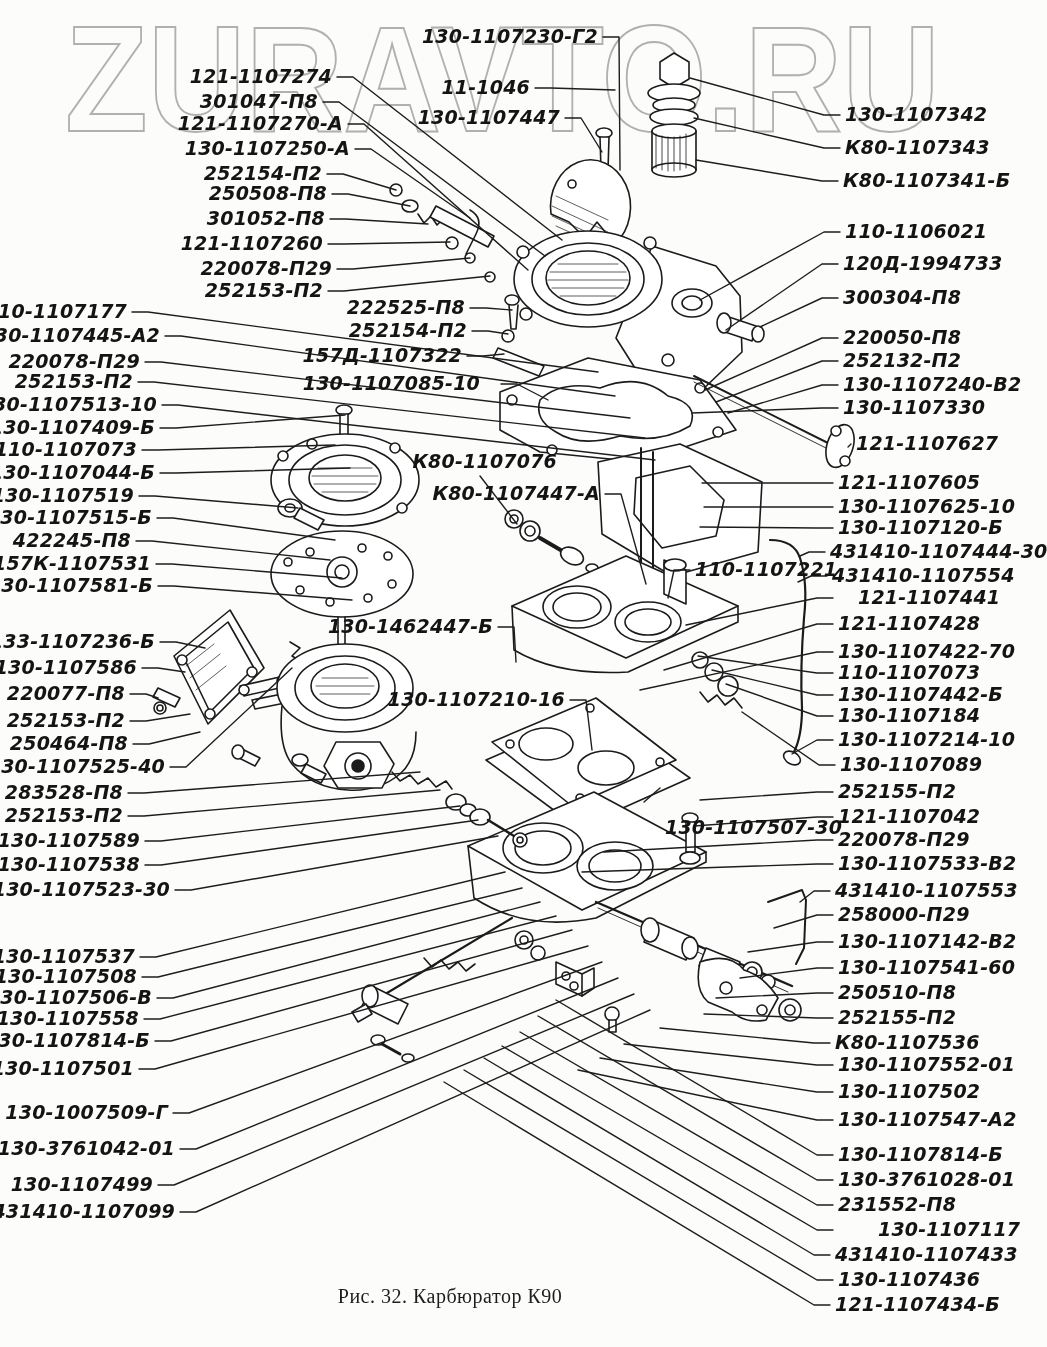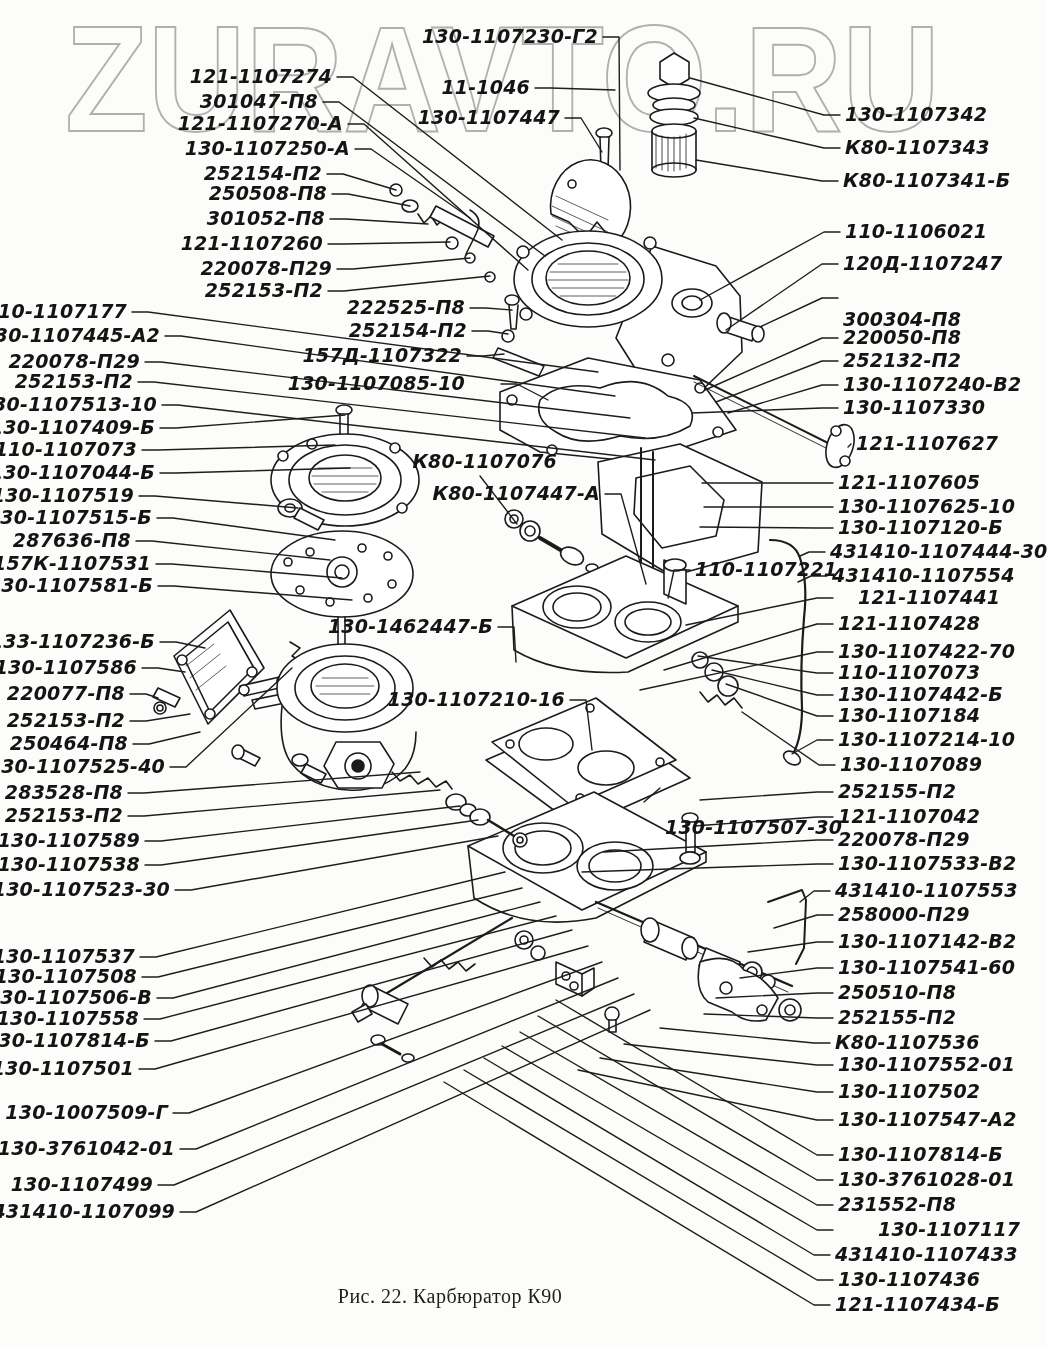--- a/index.html
+++ b/index.html
@@ -379,7 +379,7 @@
       <div class="plabel" style="top: 148px; left: 845px;">К80-1107343</div>
       <div class="plabel" style="top: 181px; left: 843px;">К80-1107341-Б</div>
       <div class="plabel" style="top: 232px; left: 845px;">110-1106021</div>
-      <div class="plabel" style="top: 264px; left: 843px;">120Д-1107247</div>
+      <div class="plabel" style="top: 264px; left: 843px;">120Д-1994733</div>
       <div class="plabel" style="top: 298px; left: 843px; margin-top: 22px;">300304-П8</div>
       <div class="plabel" style="top: 338px; left: 843px;">220050-П8</div>
       <div class="plabel" style="top: 361px; left: 843px;">252132-П2</div>

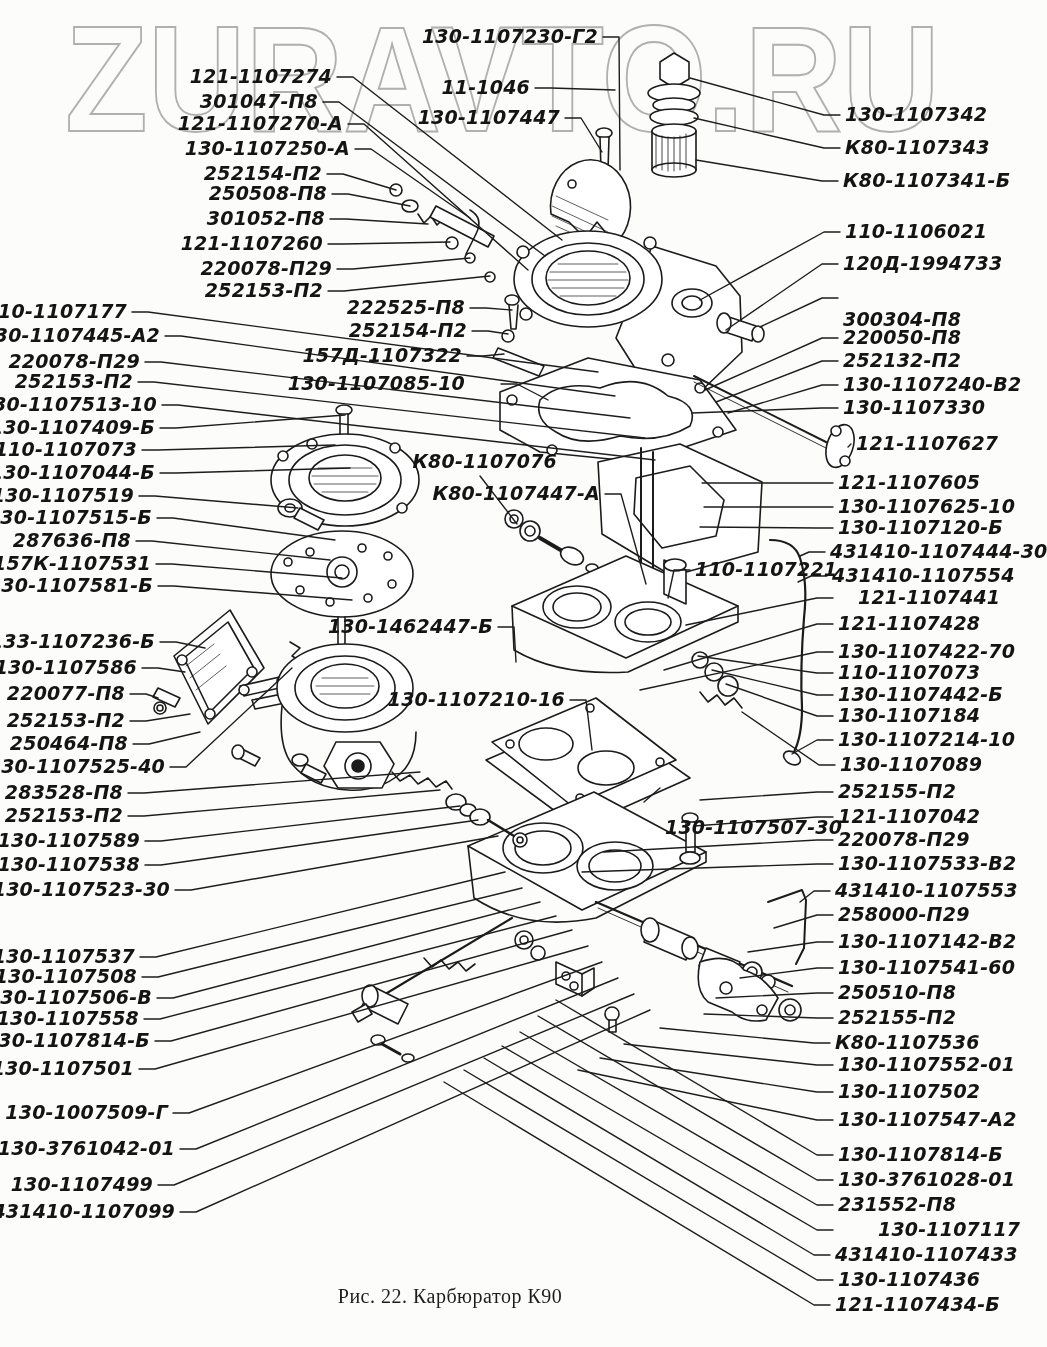--- a/index.html
+++ b/index.html
@@ -380,7 +380,7 @@
       <div class="plabel" style="top: 181px; left: 843px;">К80-1107341-Б</div>
       <div class="plabel" style="top: 232px; left: 845px;">110-1106021</div>
       <div class="plabel" style="top: 264px; left: 843px;">120Д-1994733</div>
-      <div class="plabel" style="top: 298px; left: 843px; margin-top: 22px;">300304-П8</div>
+      <div class="plabel" style="top: 298px; left: 843px;">300304-П8</div>
       <div class="plabel" style="top: 338px; left: 843px;">220050-П8</div>
       <div class="plabel" style="top: 361px; left: 843px;">252132-П2</div>
       <div class="plabel" style="top: 385px; left: 843px;">130-1107240-В2</div>

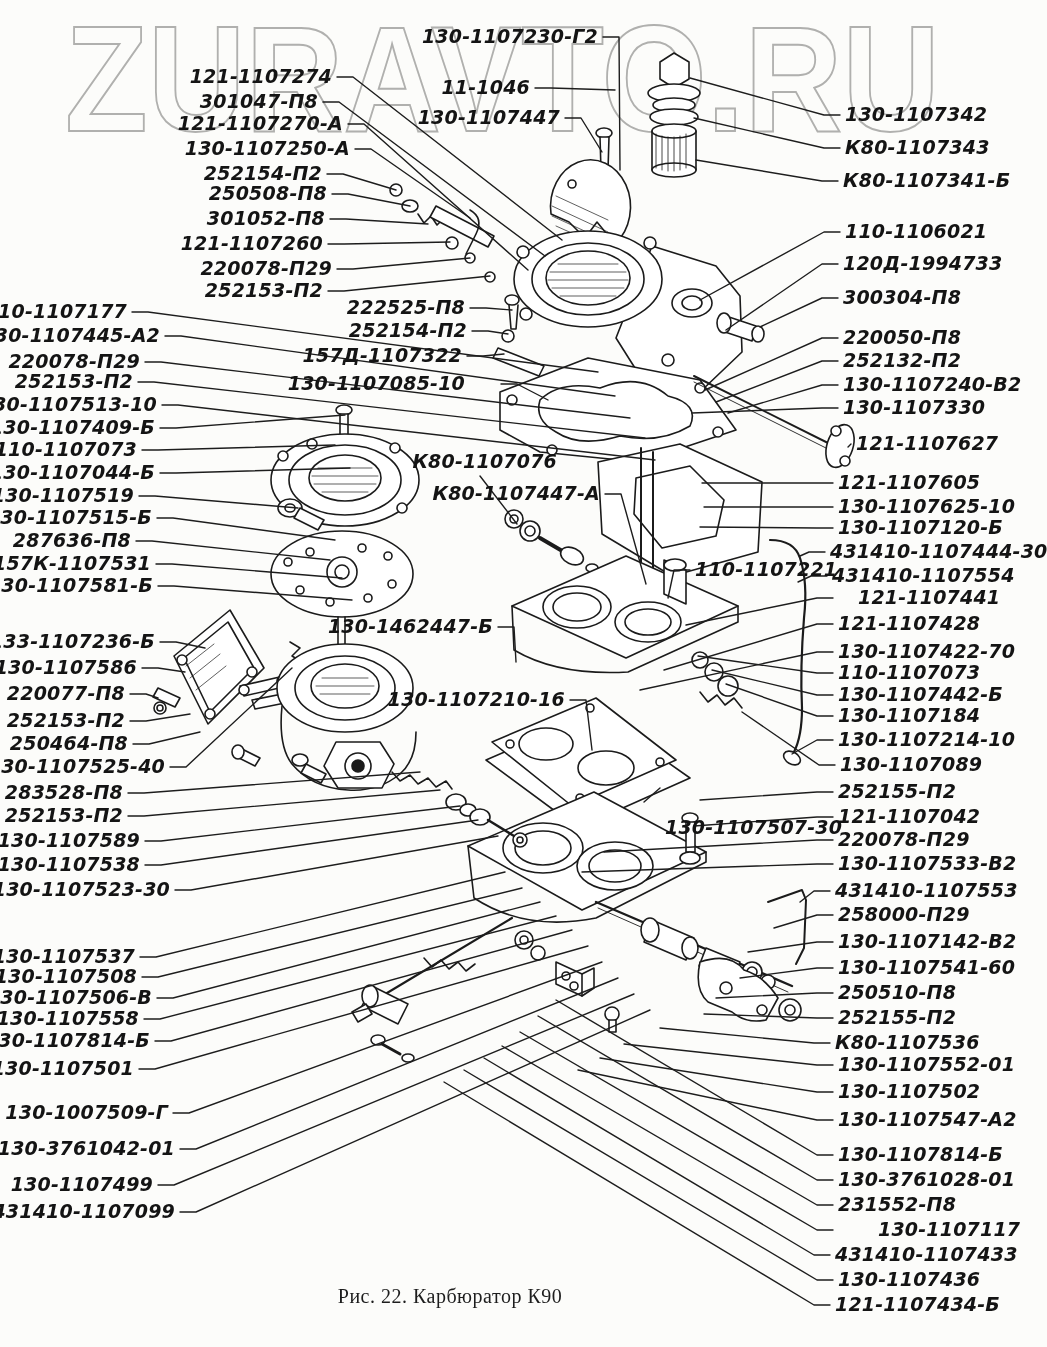--- a/index.html
+++ b/index.html
@@ -423,7 +423,7 @@
       <div class="plabel" style="top: 308px; right: 582px;">222525-П8</div>
       <div class="plabel" style="top: 331px; right: 580px;">252154-П2</div>
       <div class="plabel" style="top: 356px; right: 585px;">157Д-1107322</div>
-      <div class="plabel" style="top: 384px; right: 582px;">130-1107085-10</div>
+      <div class="plabel" style="top: 384px; right: 567px;">130-1107085-10</div>
       <div class="plabel" style="top: 462px; right: 490px;">К80-1107076</div>
       <div class="plabel" style="top: 494px; right: 447px;">К80-1107447-А</div>
       <div class="plabel" style="top: 570px; left: 695px;">110-1107221</div>

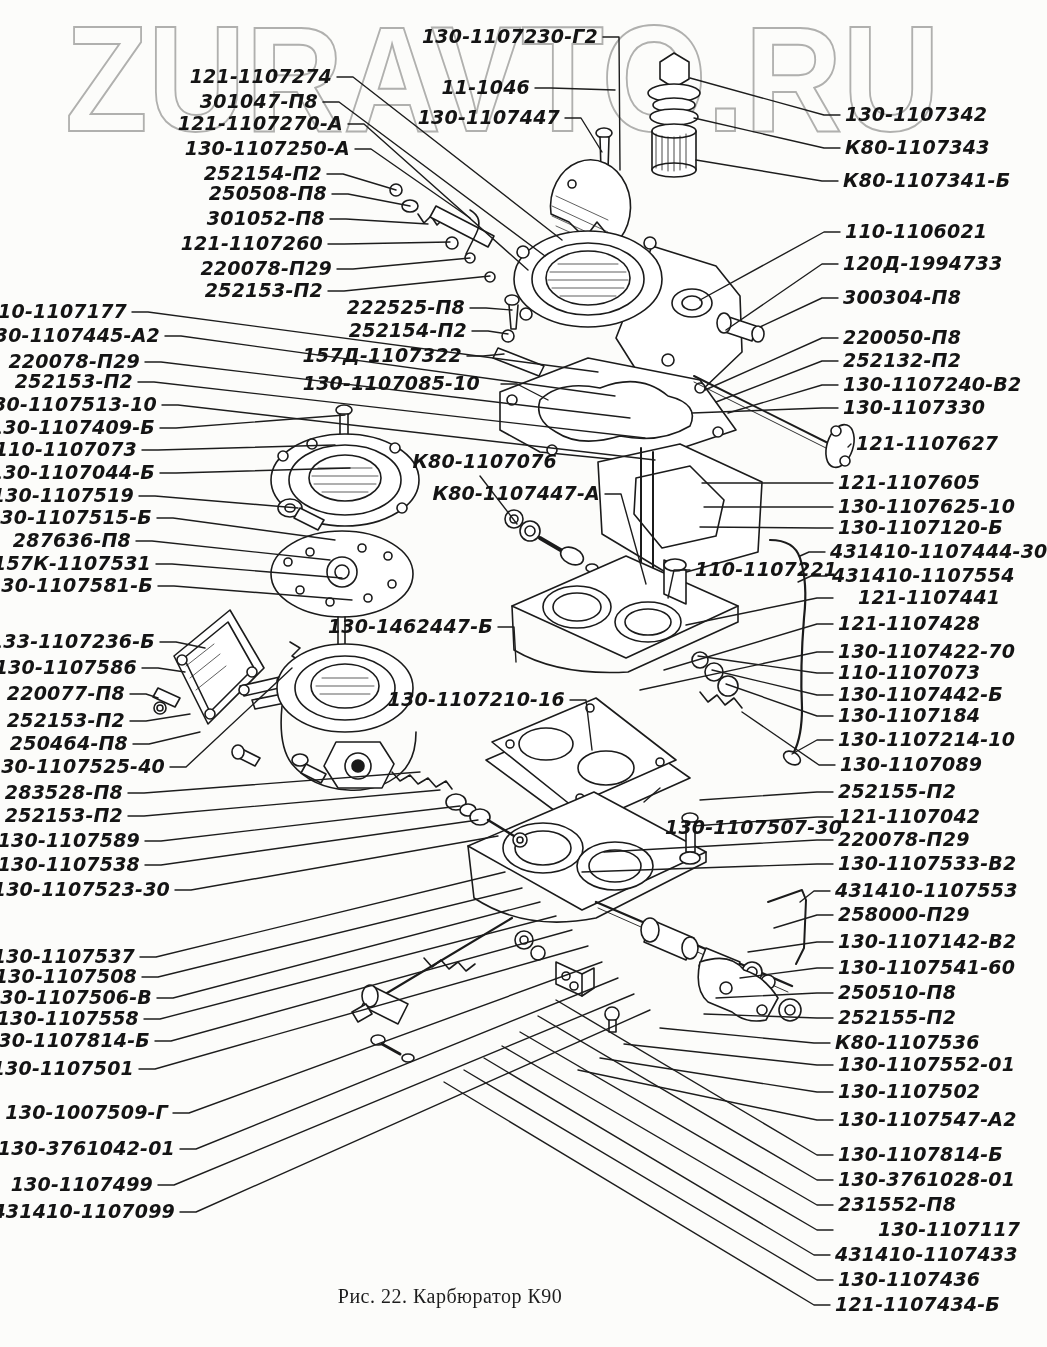--- a/index.html
+++ b/index.html
@@ -440,7 +440,7 @@
       <div class="plabel" style="top: 473px; right: 892px;">130-1107044-Б</div>
       <div class="plabel" style="top: 496px; right: 913px;">130-1107519</div>
       <div class="plabel" style="top: 518px; right: 895px;">130-1107515-Б</div>
-      <div class="plabel" style="top: 541px; right: 916px;">287636-П8</div>
+      <div class="plabel" style="top: 541px; right: 916px;">422245-П8</div>
       <div class="plabel" style="top: 564px; right: 896px;">157К-1107531</div>
       <div class="plabel" style="top: 586px; right: 894px;">130-1107581-Б</div>
       <div class="plabel" style="top: 642px; right: 892px;">133-1107236-Б</div>

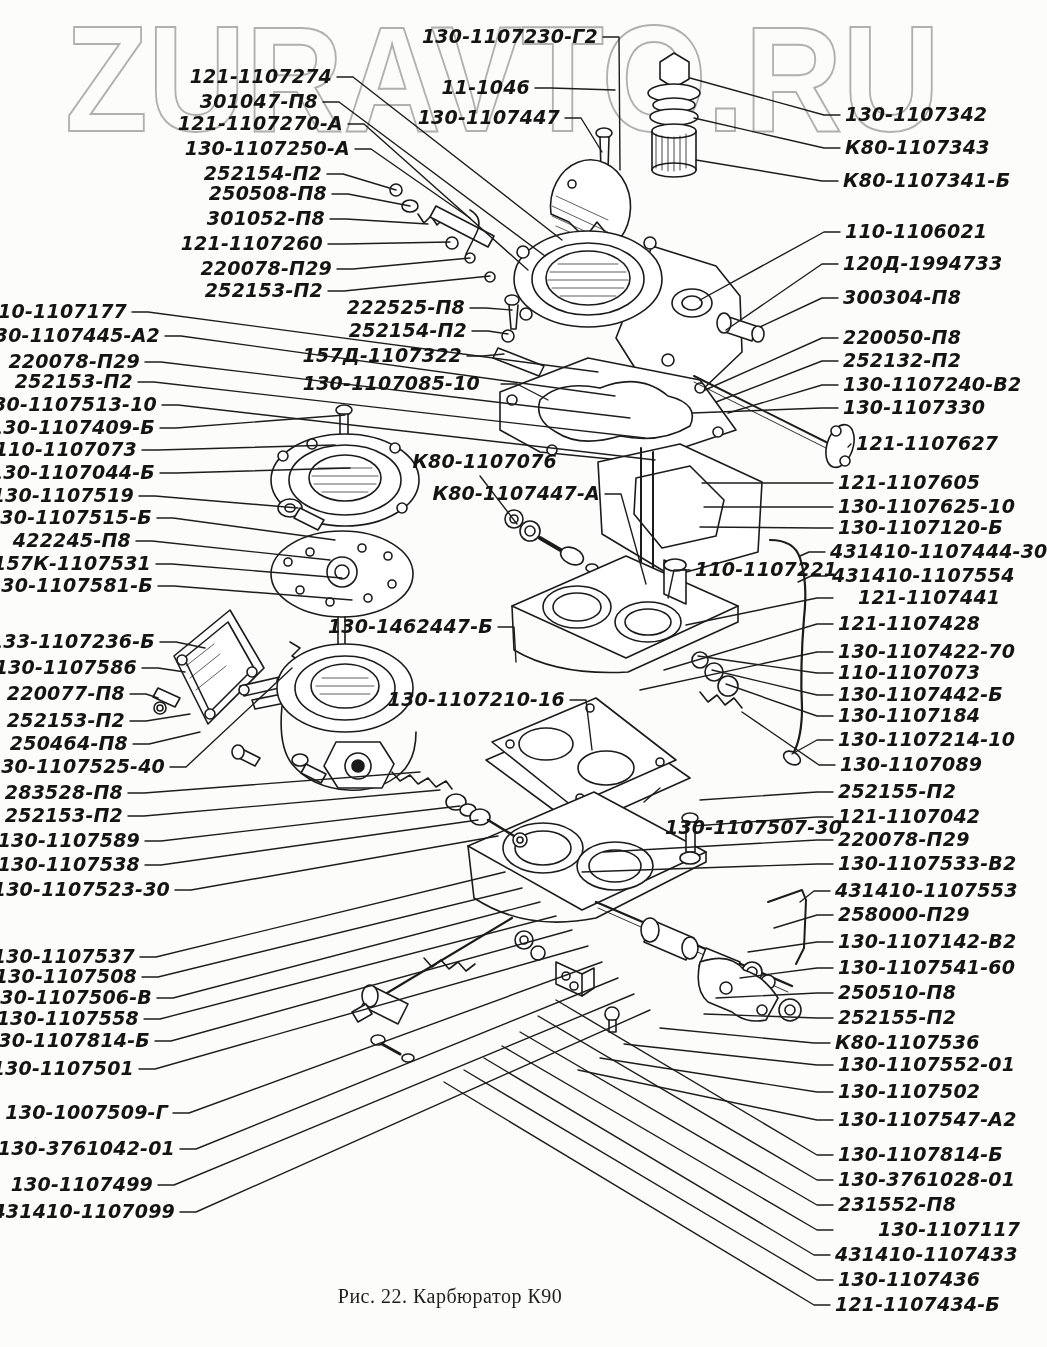--- a/index.html
+++ b/index.html
@@ -466,7 +466,7 @@
       <div class="plabel" style="top: 1212px; right: 872px;">431410-1107099</div>
     </div>
 
-  <div class="caption">Рис. 22. Карбюратор К90</div>
+  <div class="caption">Рис. 32. Карбюратор К90</div>
 </div>
 
 </body></html>

